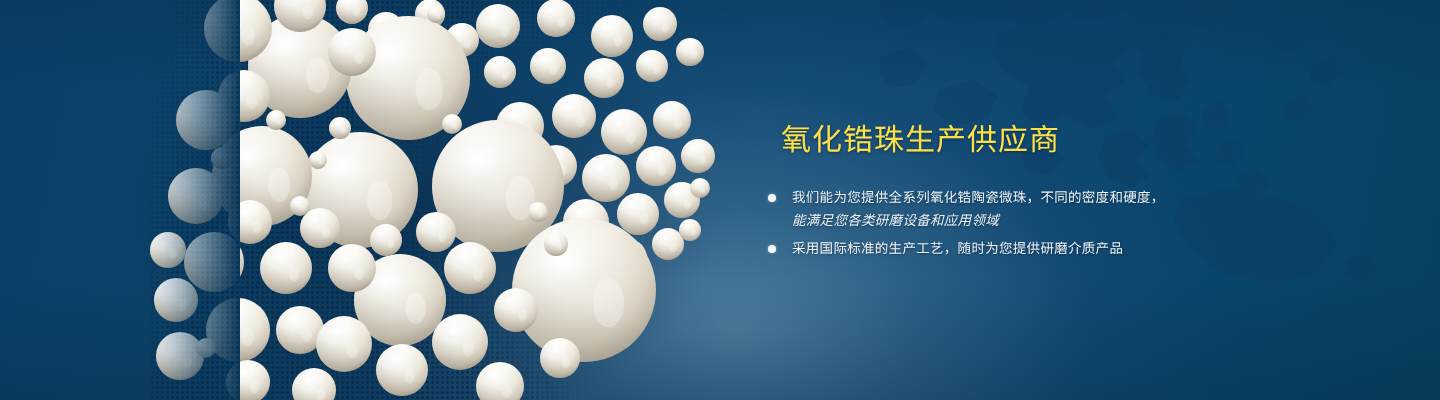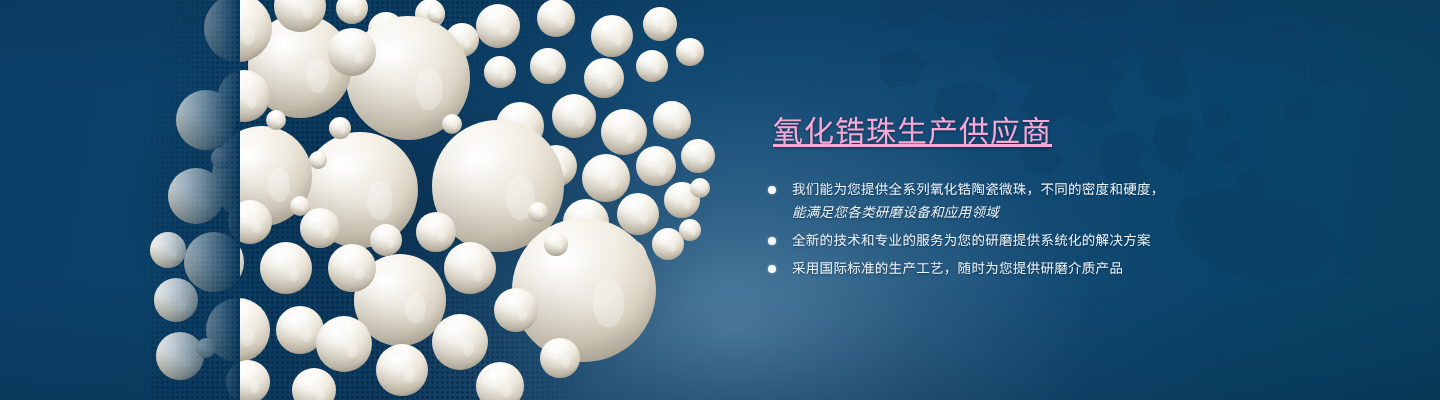--- a/index.html
+++ b/index.html
@@ -102,15 +102,14 @@
   }
 
   .headline {
-    margin: 8px;
+    margin: 16px;
     font-size: 30px;
     line-height: 40px;
     font-weight: 400;
-    color: #f9a8d4;
+    color: #fde047;
     letter-spacing: 1px;
     text-shadow: 0 1px 3px rgba(3,28,52,0.55);
     white-space: nowrap;
-    text-decoration: underline;
   }
 
   .bullets {

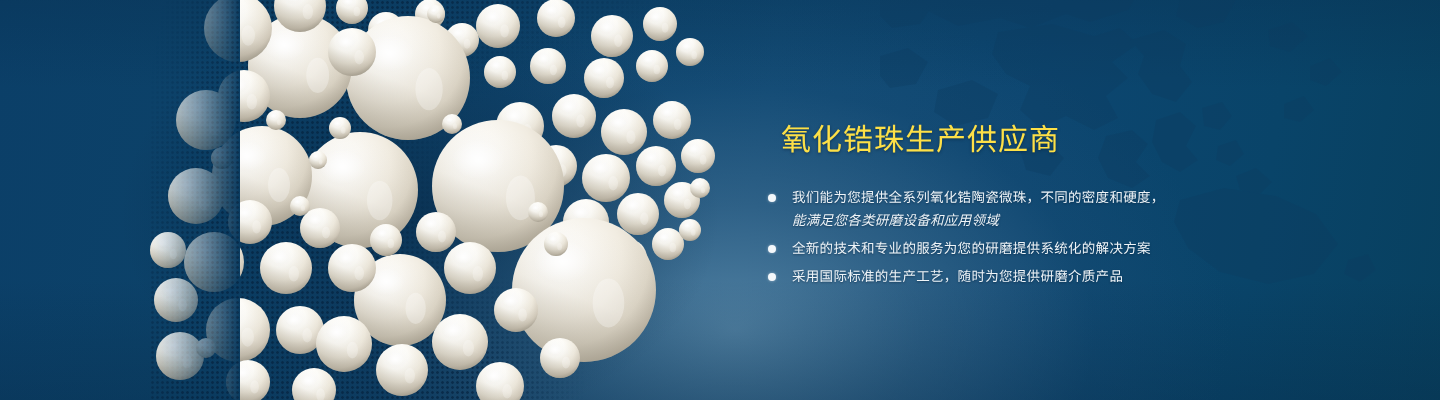--- a/index.html
+++ b/index.html
@@ -342,10 +342,6 @@
         <span class="line2">能满足您各类研磨设备和应用领域</span>
       </li>
 
-      <li class="bullet">
-        <span class="dot"></span>
-        <span>全新的技术和专业的服务为您的研磨提供系统化的解决方案</span>
-      </li>
 
       <li class="bullet">
         <span class="dot"></span>

